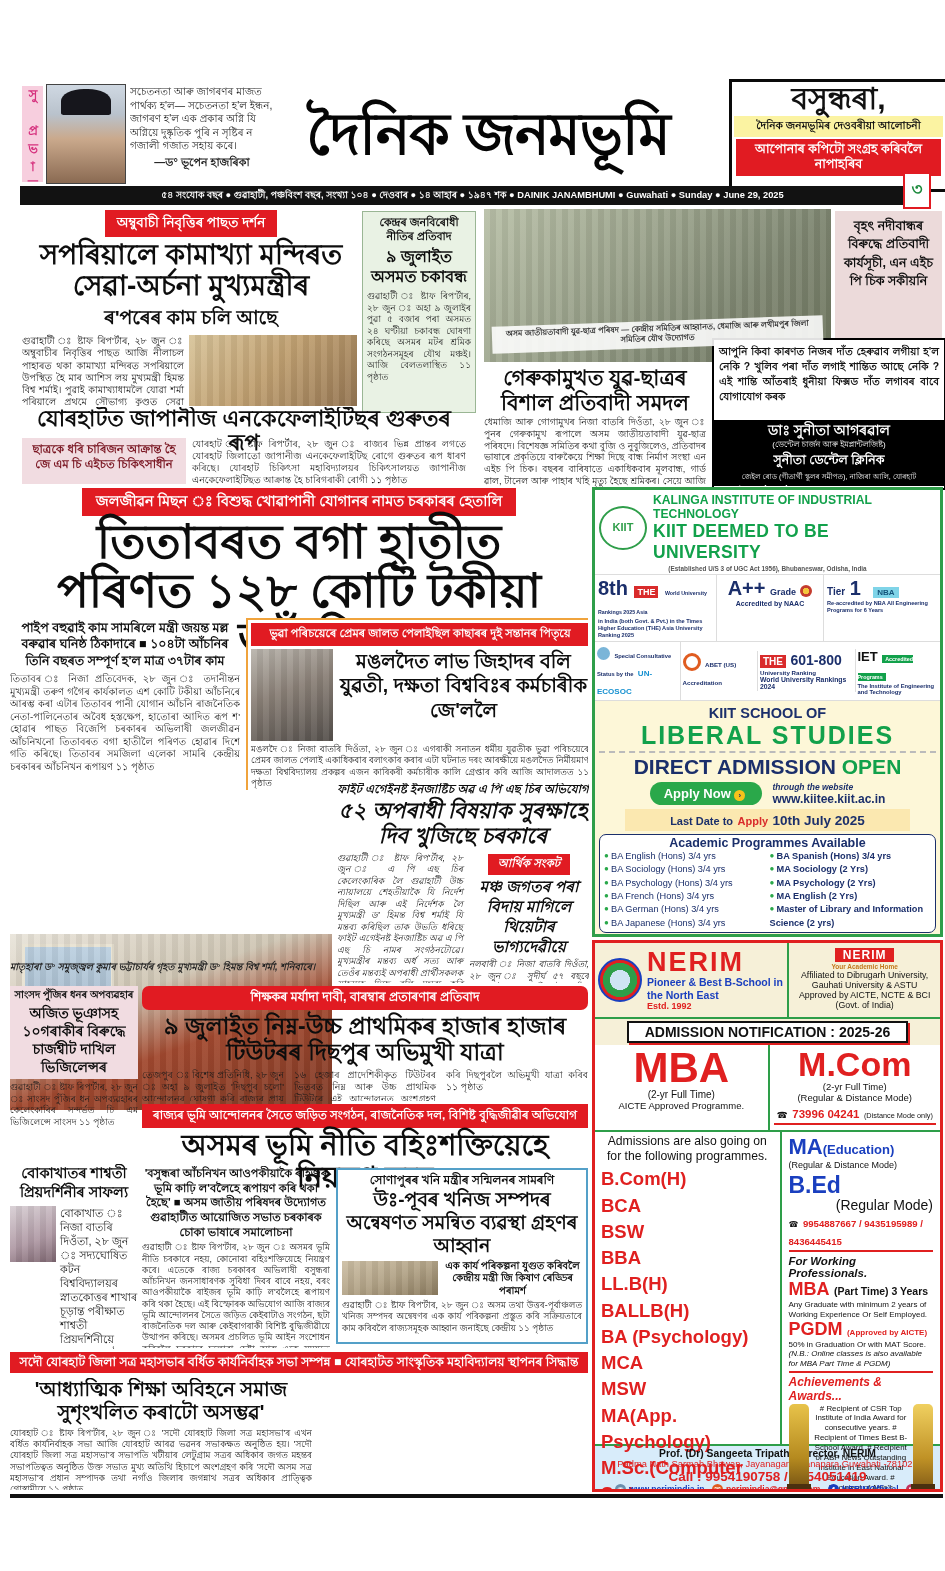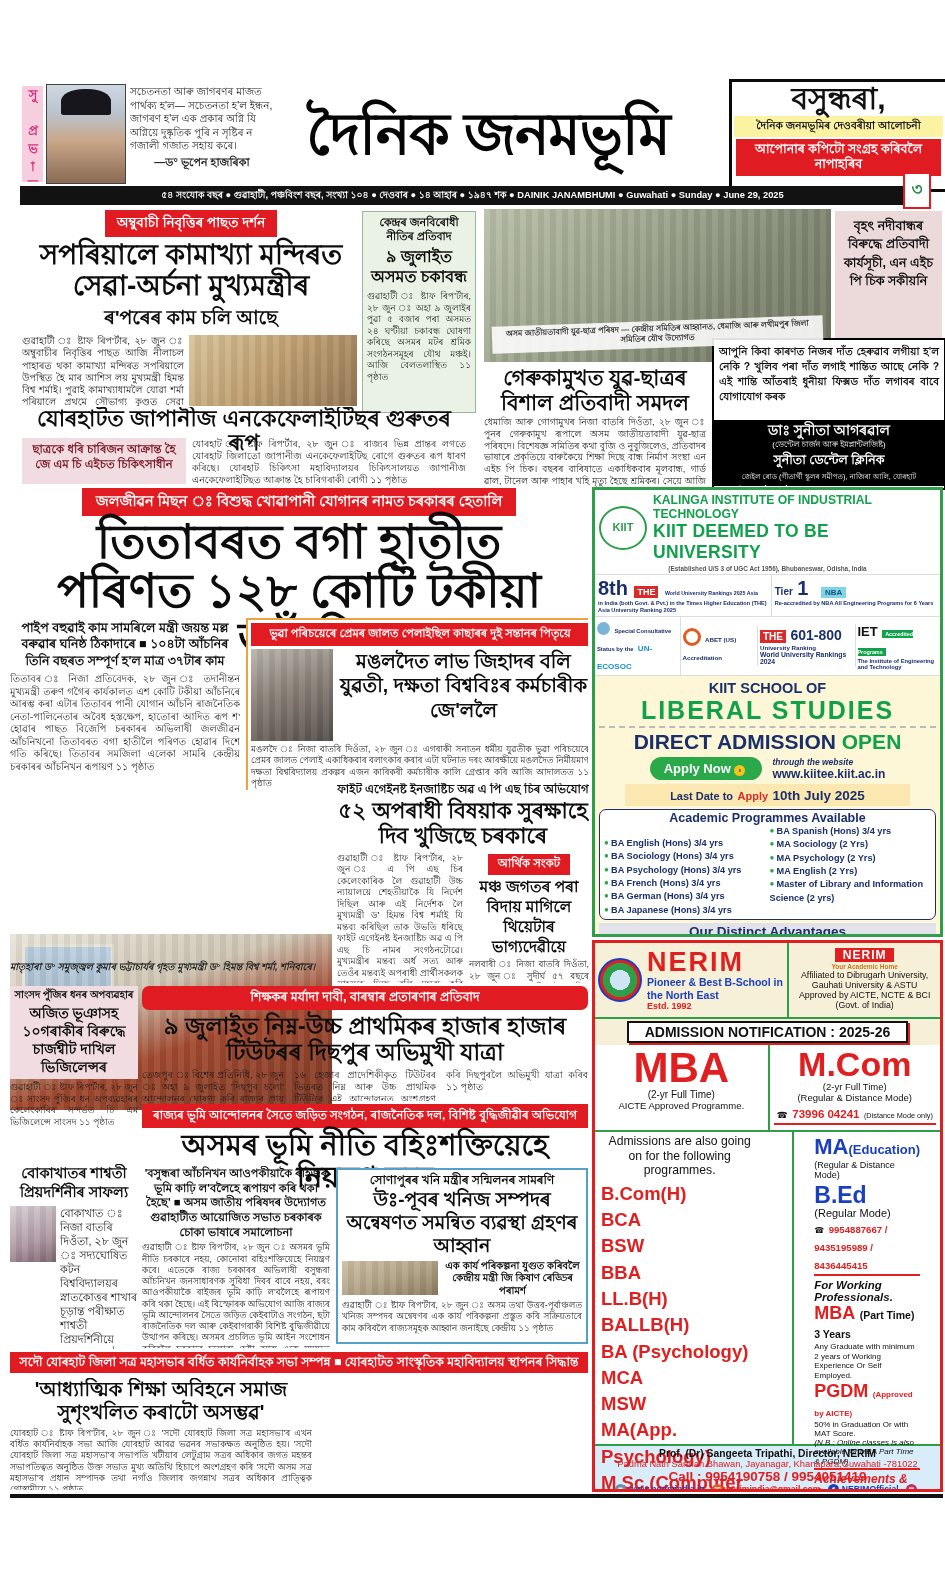--- a/index.html
+++ b/index.html
@@ -139,6 +139,12 @@
         <span class="navy" style="font-size:5.3px;font-weight:bold;">World University Rankings 2025 Asia</span>
         <div class="navy" style="font-size:5.6px;font-weight:bold;line-height:1.25;">in India (both Govt. &amp; Pvt.) in the Times Higher Education (THE) Asia University Ranking 2025</div>
       </div>
+      <div style="flex:1;padding:2px 3px;border-right:1px solid #ddd;text-align:center;">
+        <span class="navy bold" style="font-size:20px;">A++</span>
+        <span class="navy bold" style="font-size:9px;">Grade</span>
+        <span style="display:inline-block;width:12px;height:12px;border-radius:50%;background:radial-gradient(circle,#f3c63c 40%,#c43c2e 41%);vertical-align:-2px;"></span>
+        <div class="navy bold" style="font-size:7px;">Accredited by NAAC</div>
+      </div>
       <div style="flex:1.1;padding:2px 3px;">
         <span class="navy bold" style="font-size:10px;">Tier</span>
         <span class="navy bold" style="font-size:20px;">1</span>

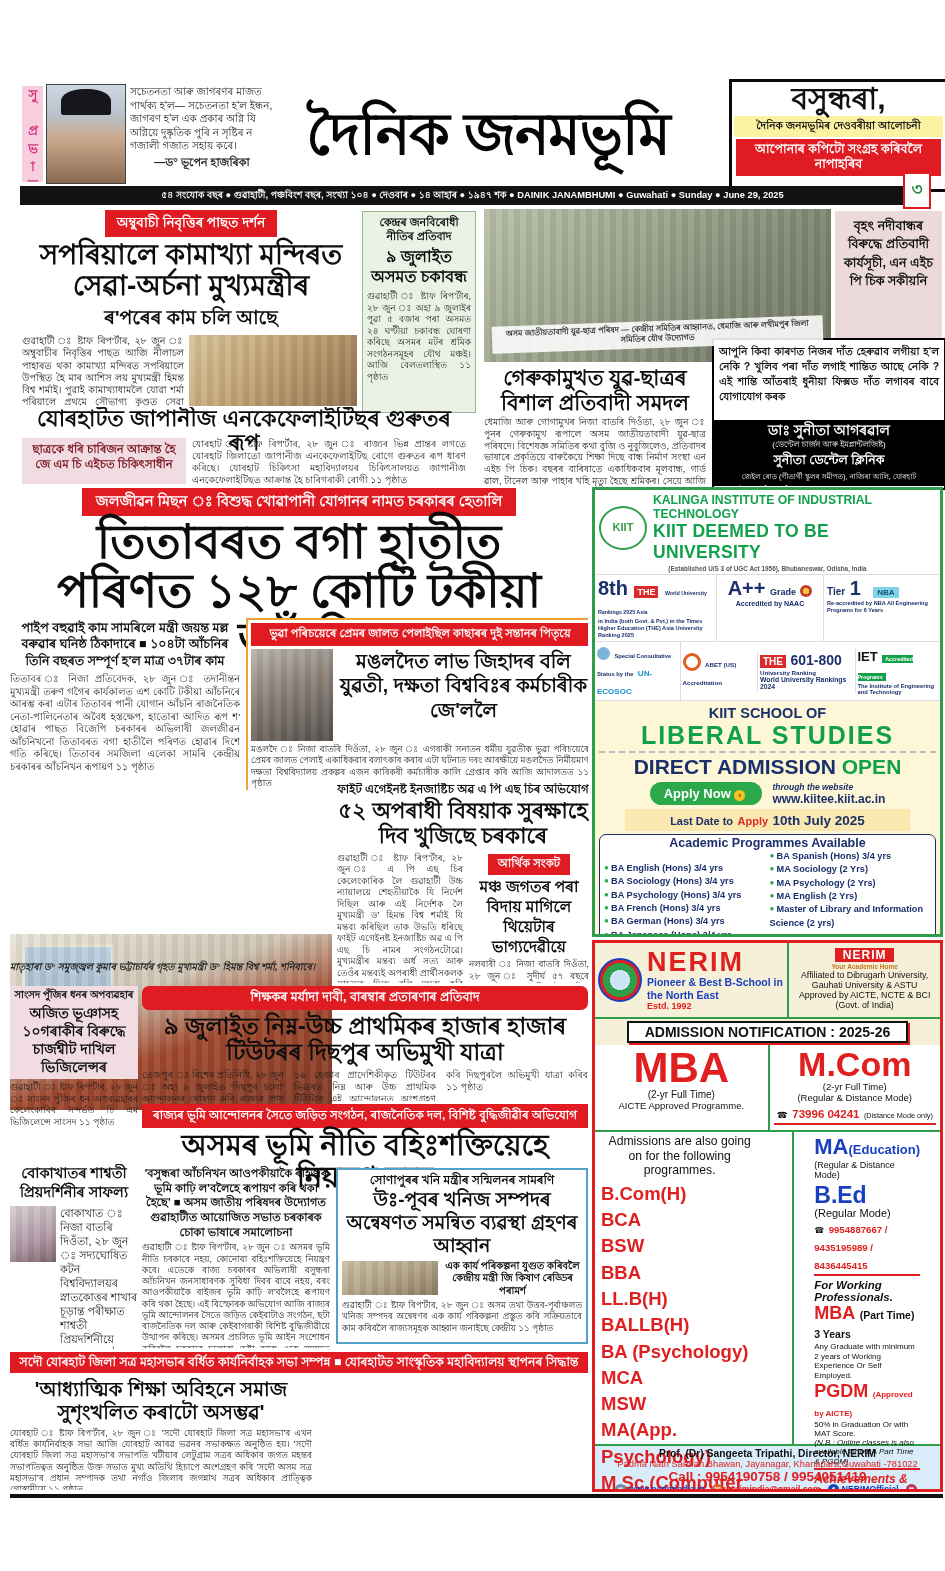--- a/index.html
+++ b/index.html
@@ -230,7 +230,7 @@
   </div>
   <div class="abs" style="left:10px;top:960px;width:322px;height:22px;font-size:9.6px;font-style:italic;font-weight:bold;color:#222;">মাতৃহাৰা ড° সমুজ্জ্বল কুমাৰ ভট্টাচাৰ্যৰ গৃহত মুখ্যমন্ত্ৰী ড° হিমন্ত বিশ্ব শৰ্মা, শনিবাৰে।</div>
 
-  <div class="abs" style="left:337px;top:783px;width:252px;height:200px;">
+  <div class="abs" style="left:337px;top:783px;width:252px;height:200px;font-style:italic;">
     <div class="hl" style="font-size:11.8px;">ফাইট এগেইনষ্ট ইনজাষ্টিচ অৱ এ পি এছ চিৰ অভিযোগ</div>
     <div class="hl" style="font-size:21.5px;line-height:1.18;margin:3px 0;">৫২ অপৰাধী বিষয়াক সুৰক্ষাহে দিব খুজিছে চৰকাৰে</div>
     <div style="display:flex;gap:6px;">

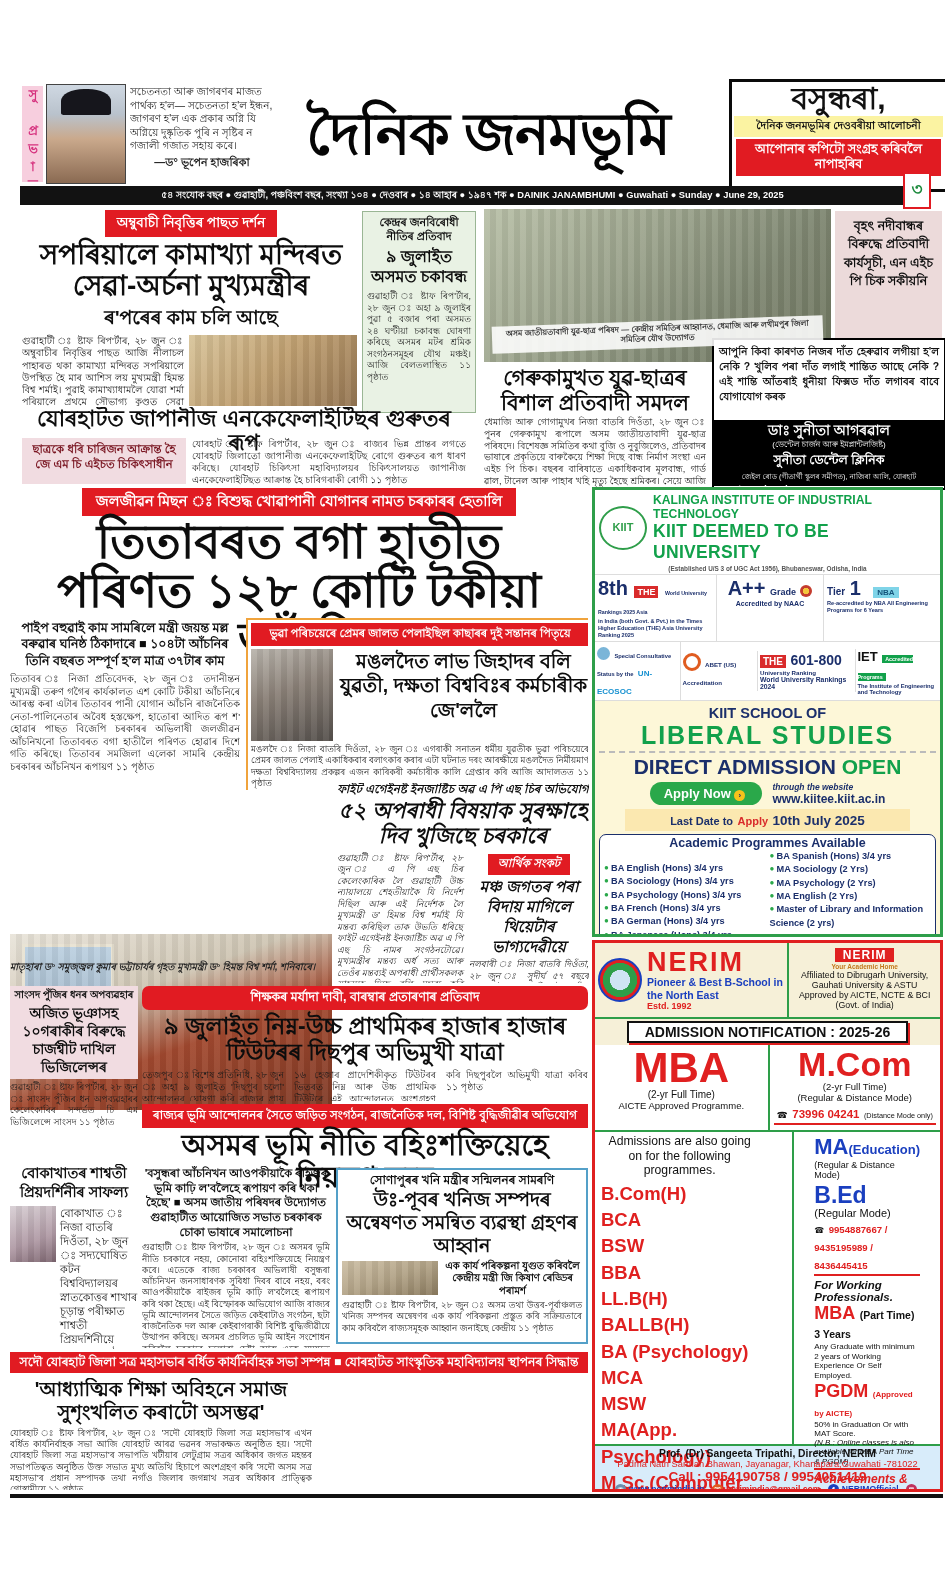--- a/index.html
+++ b/index.html
@@ -202,7 +202,7 @@
       <div style="border:1.5px solid #1b2f6b;border-radius:7px;background:#fff;margin-top:3px;padding:1px 4px 2px;">
         <div class="ctr navy bold" style="font-size:12.5px;">Academic Programmes Available</div>
         <div style="display:flex;gap:4px;">
-          <ul class="kbullet" style="flex:1;font-size:9.2px;font-weight:bold;color:#1b2f6b;line-height:1.45;margin-top:12px;">
+          <ul class="kbullet" style="flex:1;font-size:9.2px;font-weight:normal;color:#1b2f6b;line-height:1.45;">
             <li>BA English (Hons) 3/4 yrs</li>
             <li>BA Sociology (Hons) 3/4 yrs</li>
             <li>BA Psychology (Hons) 3/4 yrs</li>

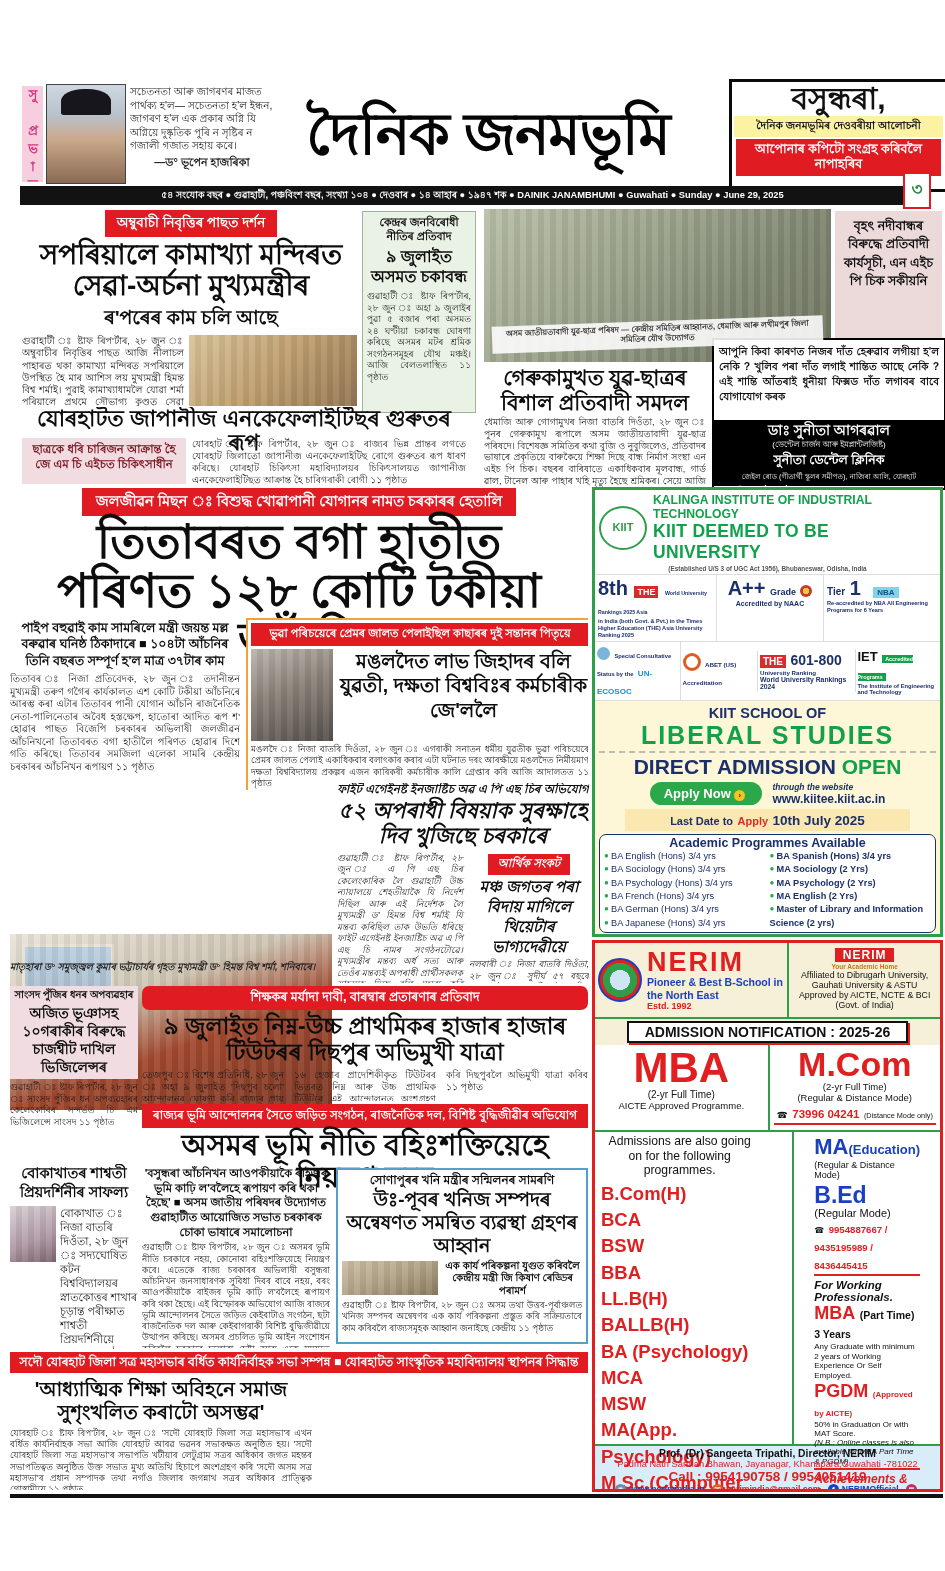--- a/index.html
+++ b/index.html
@@ -352,7 +352,7 @@
           <li>M.Sc.(Computer Sc.)</li>
         </ul>
       </div>
-      <div class="vline-g" style="flex:1;padding:2px 20px;margin-left:28px;">
+      <div class="vline-g" style="flex:1;padding:2px 7px;">
         <div><span class="nblue bold" style="font-size:22px;">MA</span><span class="nblue bold" style="font-size:13px;">(Education)</span></div>
         <div style="font-size:9px;">(Regular &amp; Distance Mode)</div>
         <div class="nblue bold" style="font-size:23px;line-height:1.05;margin-top:3px;">B.Ed</div>

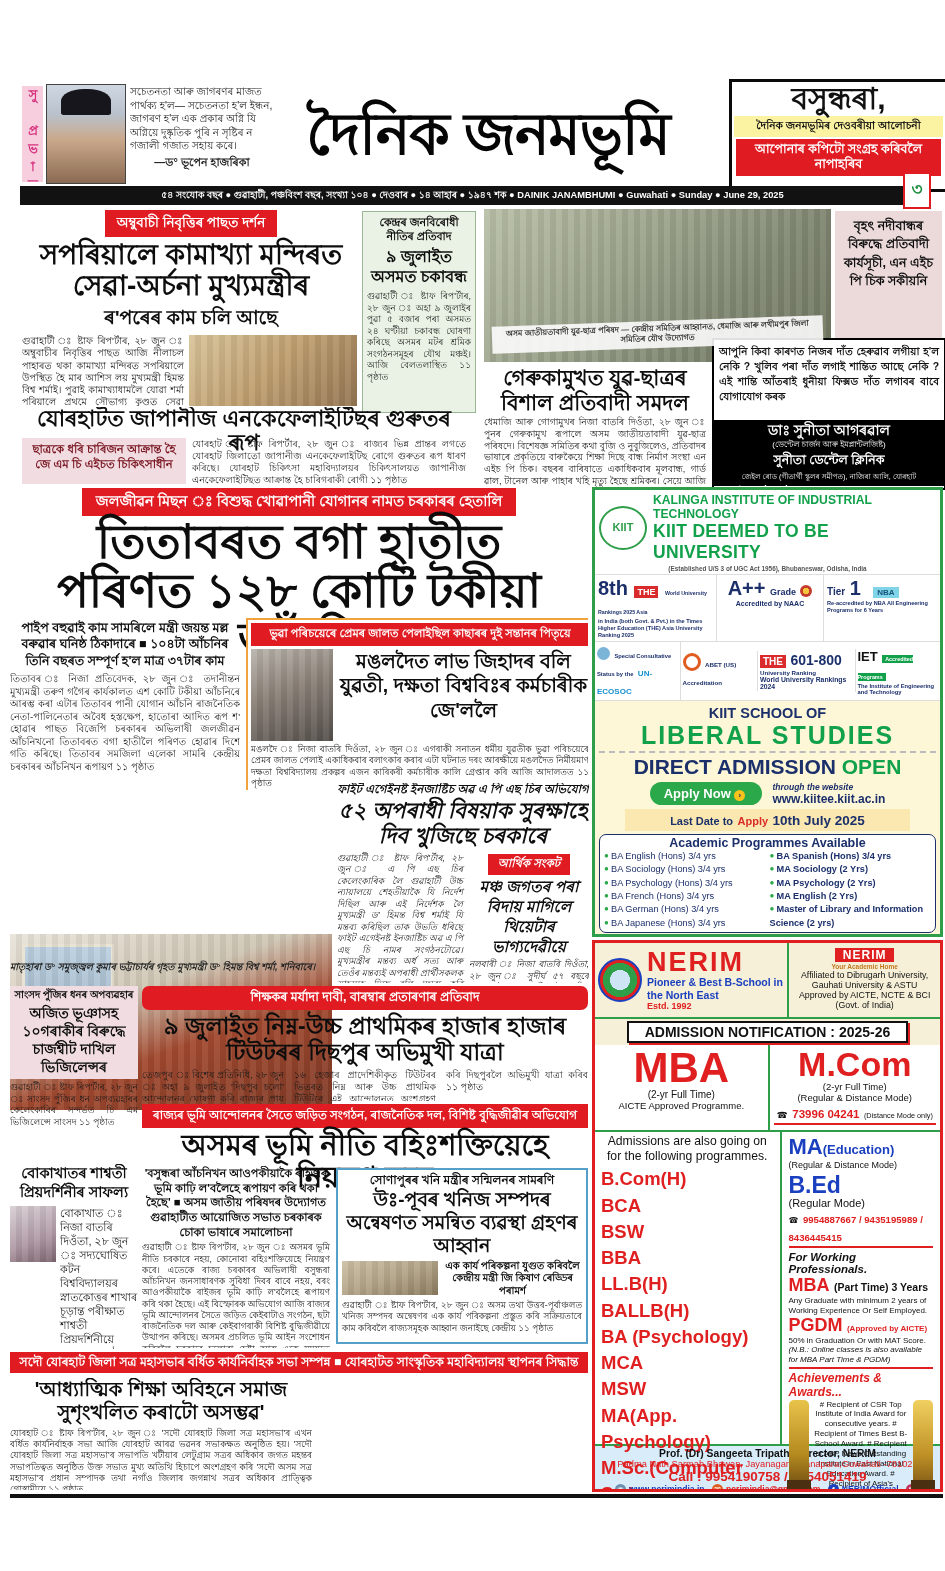--- a/index.html
+++ b/index.html
@@ -356,7 +356,7 @@
         <div><span class="nblue bold" style="font-size:22px;">MA</span><span class="nblue bold" style="font-size:13px;">(Education)</span></div>
         <div style="font-size:9px;">(Regular &amp; Distance Mode)</div>
         <div class="nblue bold" style="font-size:23px;line-height:1.05;margin-top:3px;">B.Ed</div>
-        <div style="font-size:11px;">(Regular Mode)</div>
+        <div style="font-size:14px;text-align:right;">(Regular Mode)</div>
         <div style="border-bottom:2px solid #e02020;padding-bottom:1px;">
           <span style="font-size:8px;">☎</span>
           <span class="nred bold" style="font-size:9.6px;">9954887667 / 9435195989 / 8436445415</span>

